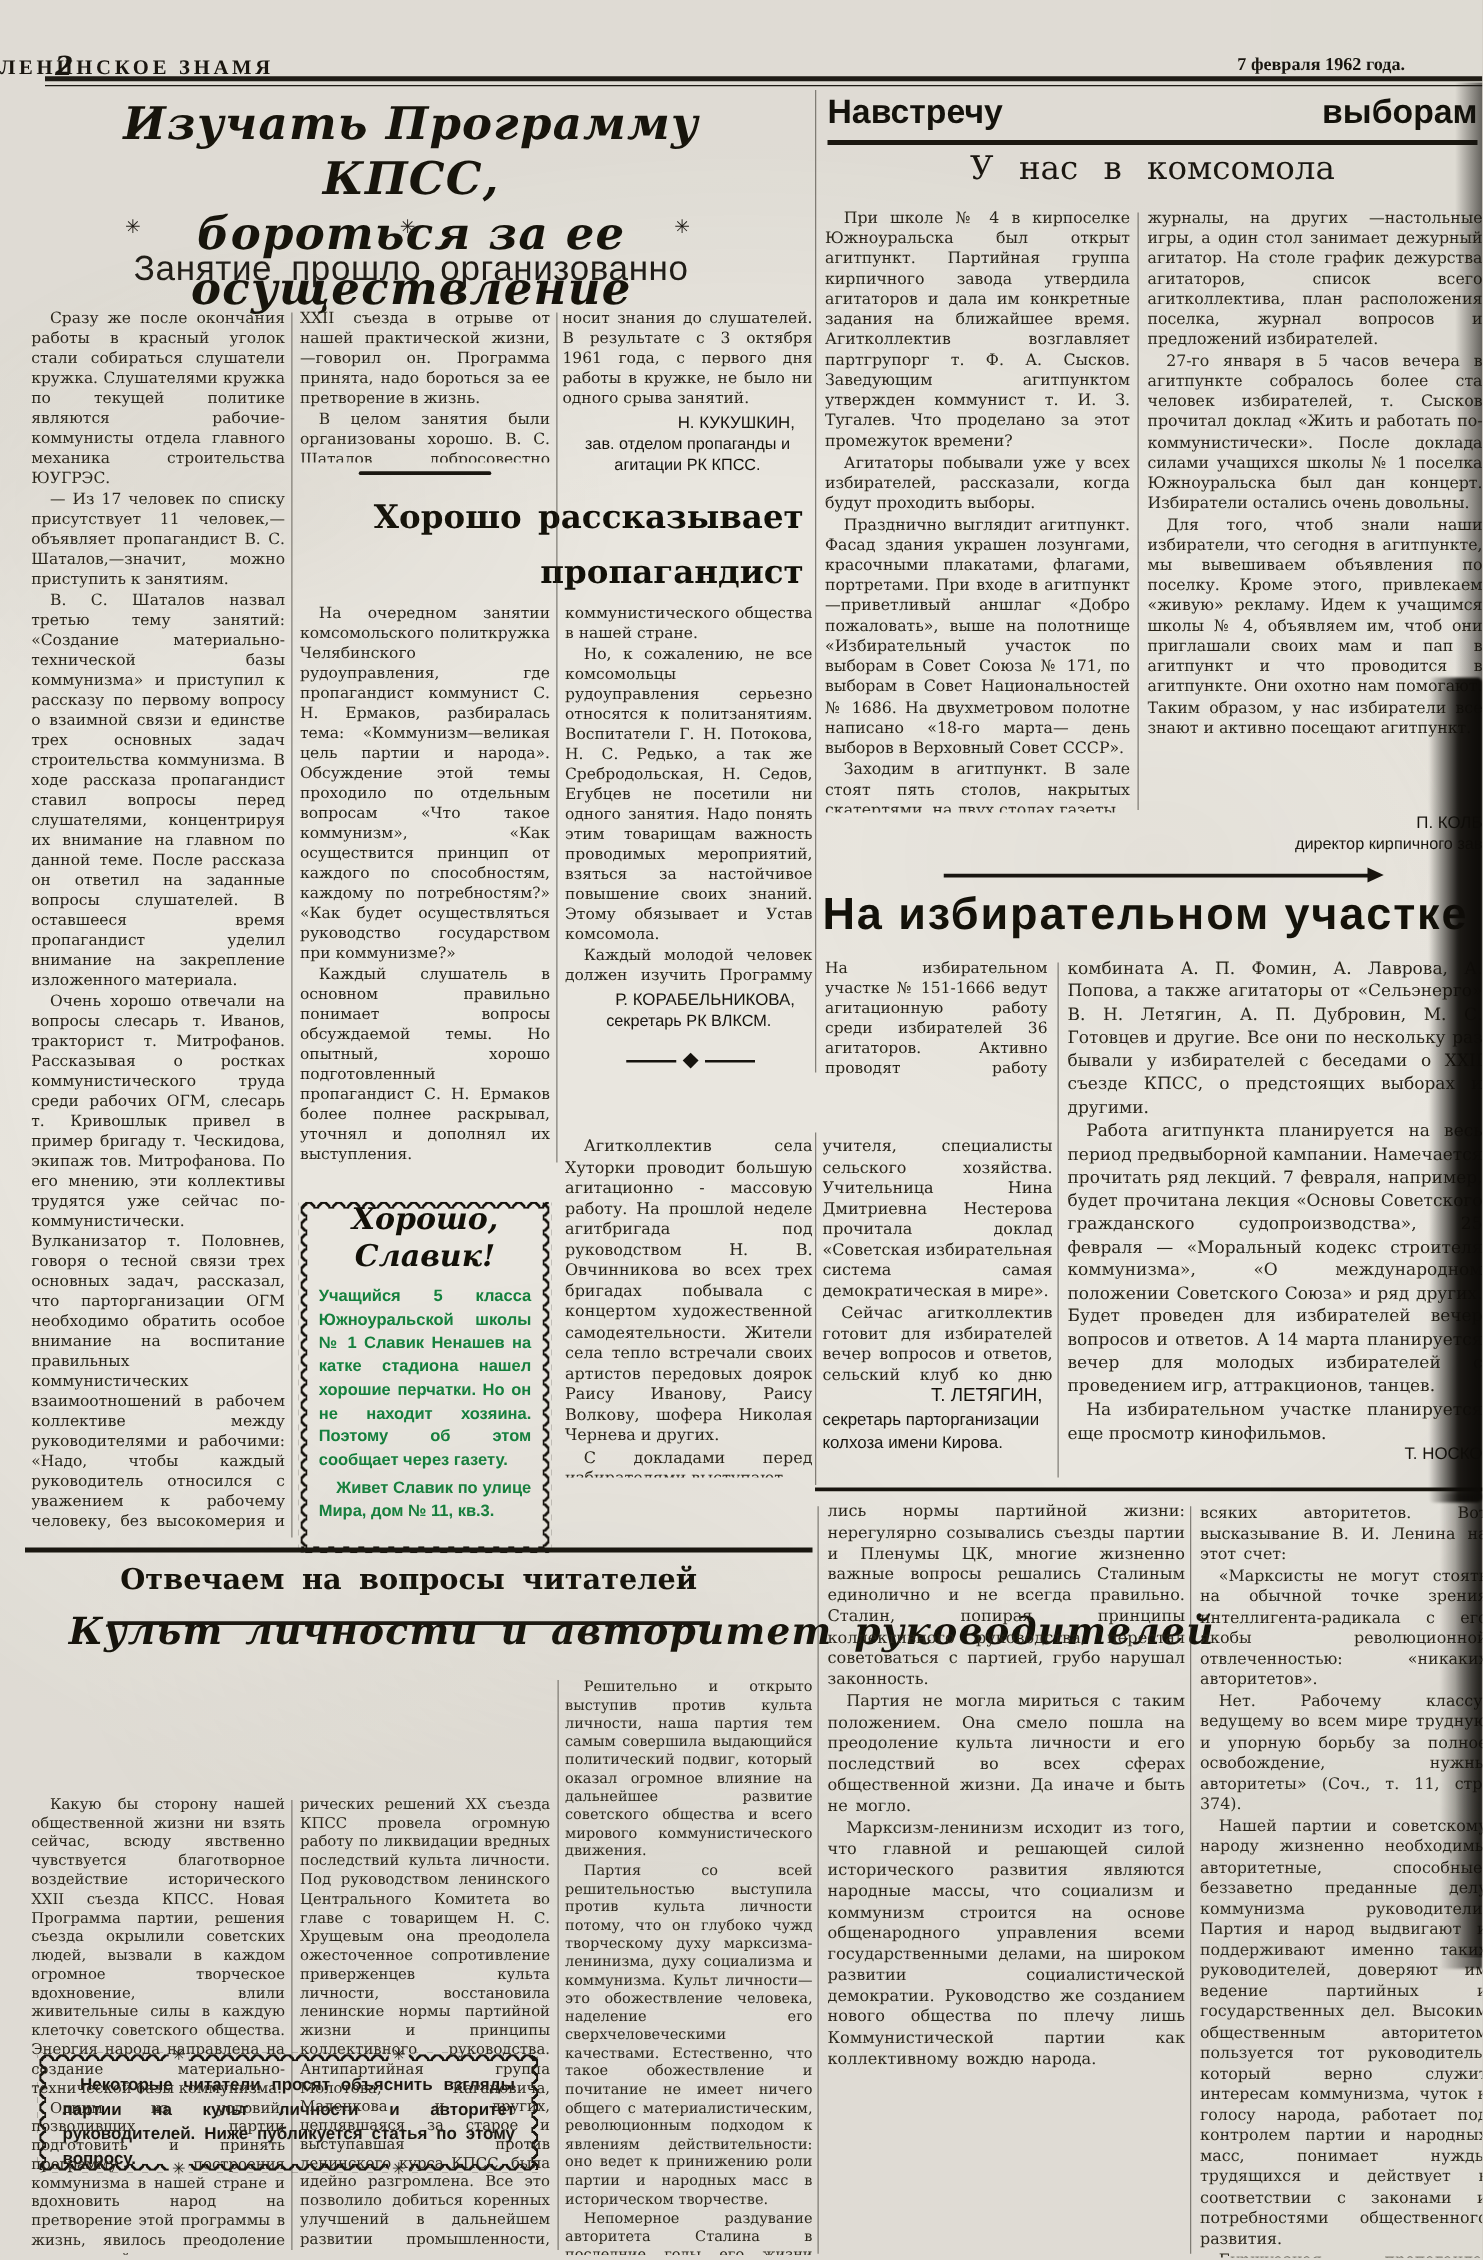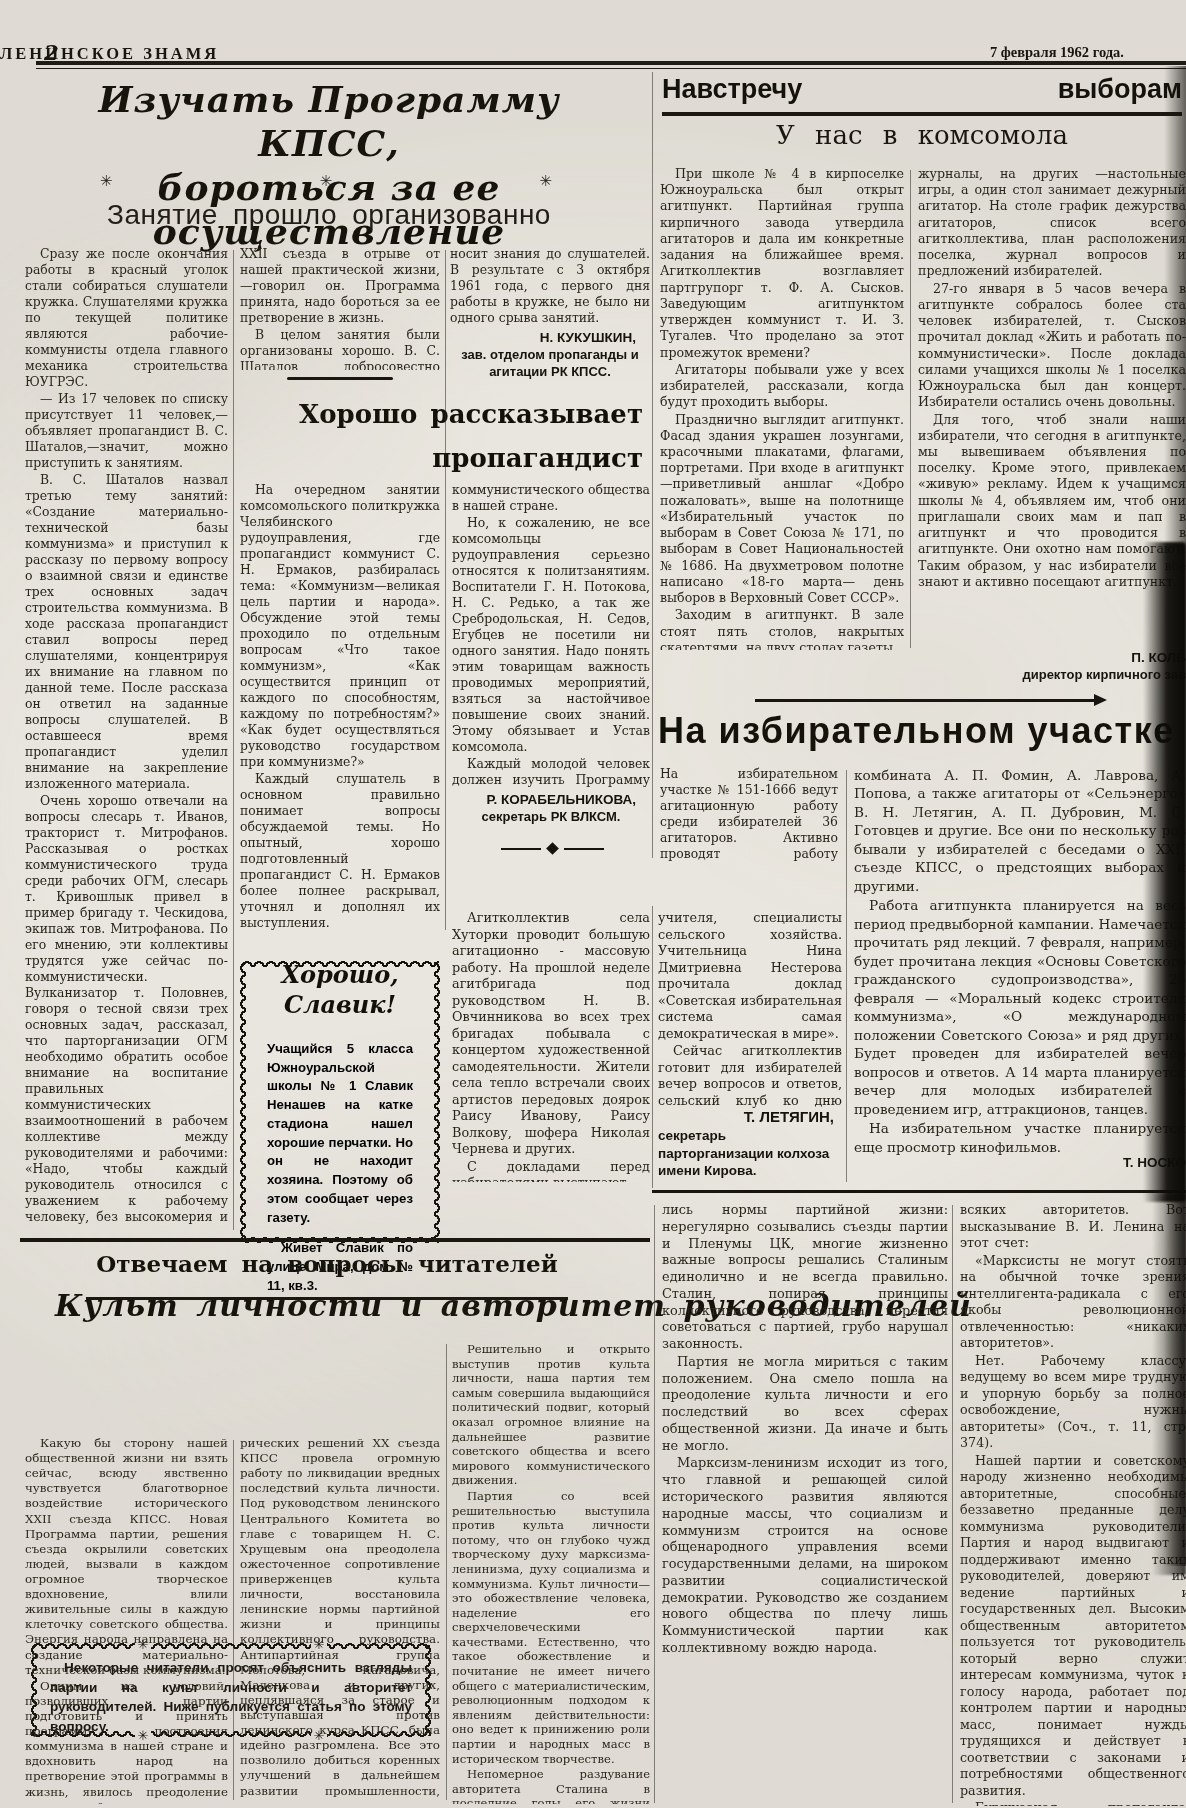--- a/index.html
+++ b/index.html
@@ -66,7 +66,7 @@
   .bc5{left:960px;top:1202px;width:230px;height:604px;font-size:12.7px;line-height:1.3;word-spacing:2px;}
 
   
-  .sign{font-family:"Liberation Sans",sans-serif;font-weight:bold;color:#16130d;}
+  .sign{font-family:"Liberation Sans",sans-serif;font-weight:normal;color:#16130d;}
   .sign .name{display:block;text-align:right;font-size:13.5px;padding-right:14px;}
   .sign .role{display:block;text-align:center;font-size:13px;line-height:1.3;margin-top:2px;}
   .a-sign{left:450px;top:330px;width:200px;}

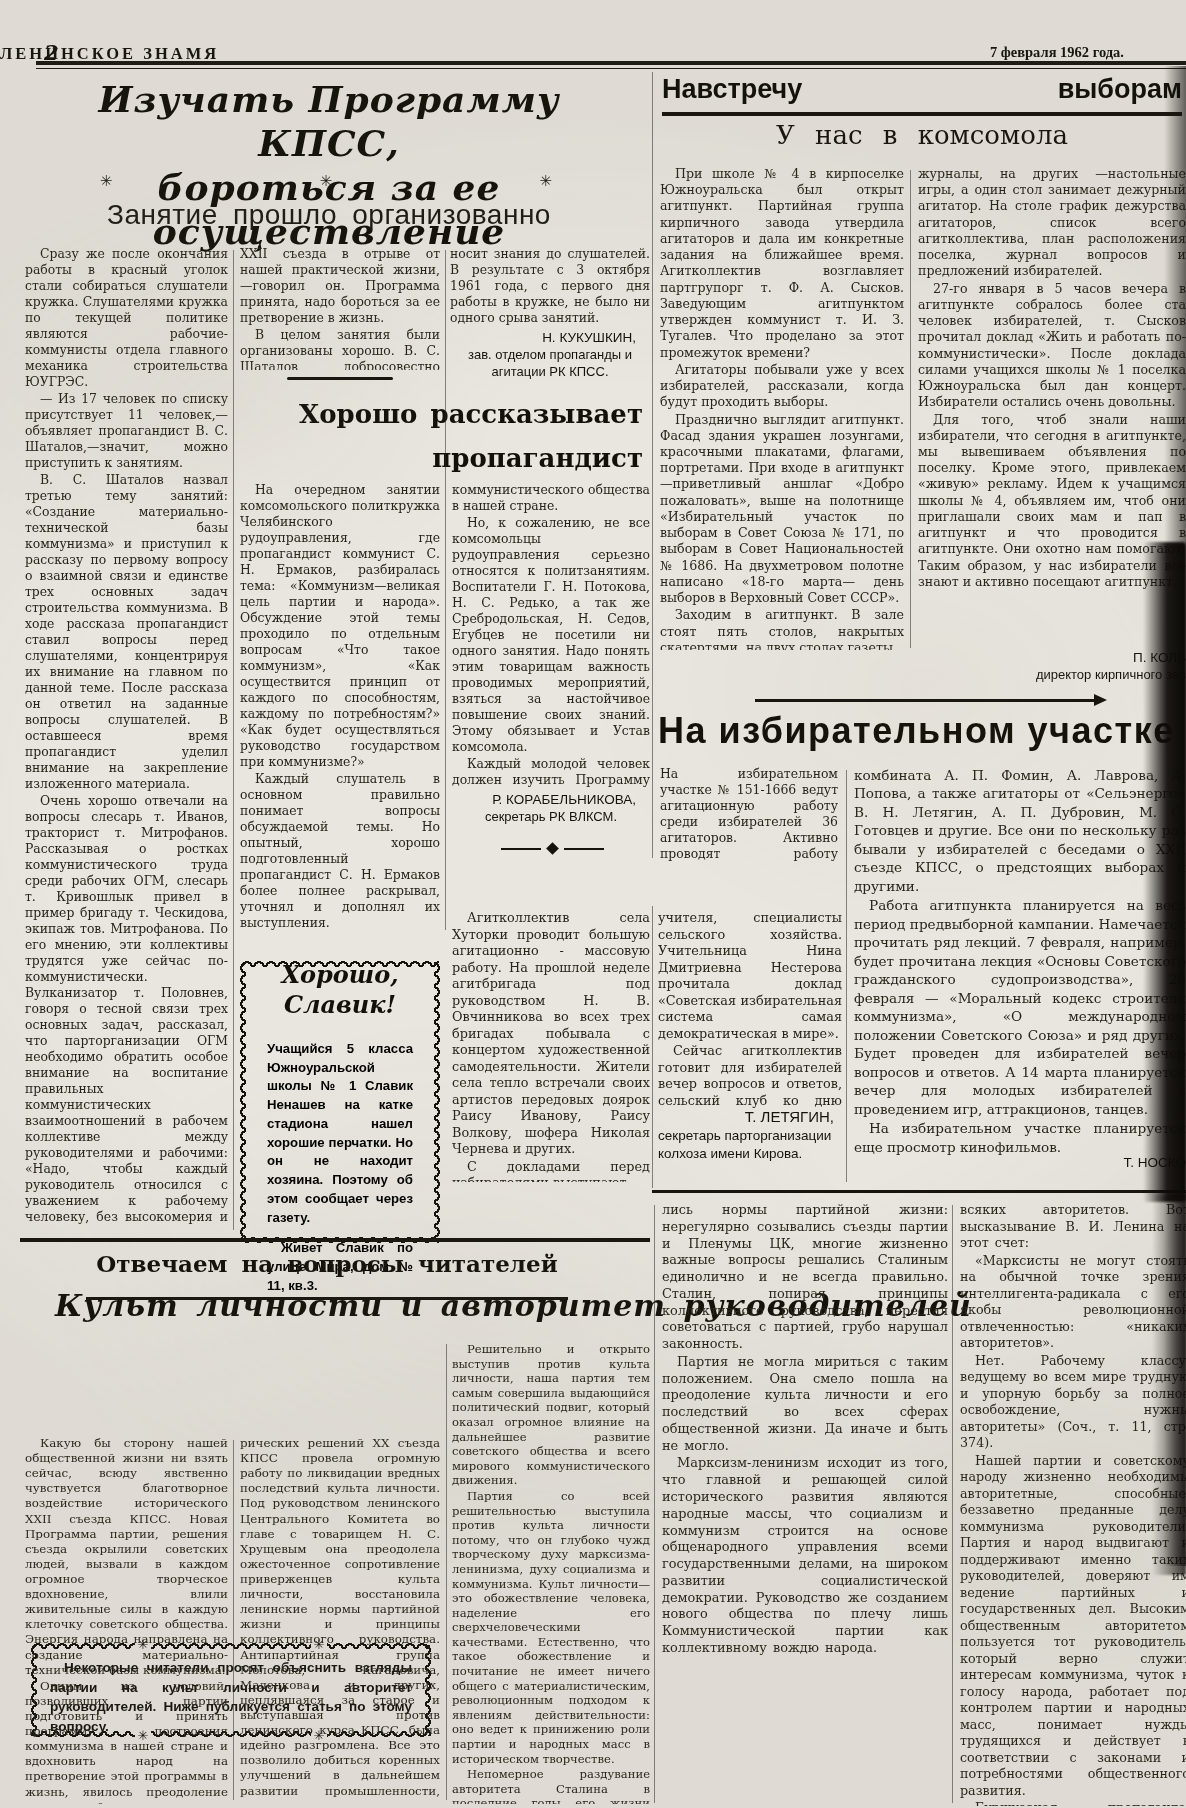--- a/index.html
+++ b/index.html
@@ -117,7 +117,7 @@
   .slavik-box{left:239px;top:938px;width:202px;height:284px;padding:0;}
   .slavik-head{margin-top:22px;text-align:center;font:bold italic 24px "DejaVu Serif",serif;line-height:1.25;color:#121008;}
   .slavik-body{padding:8px 16px 0;}
-  .slavik-body p{margin:12px;font:bold 13.2px "Liberation Sans",sans-serif;line-height:1.42;text-align:justify;text-indent:14px;color:#000000;}
+  .slavik-body p{margin:0;font:bold 13.2px "Liberation Sans",sans-serif;line-height:1.42;text-align:justify;text-indent:14px;color:#15803d;}
   .slavik-body p + p{margin-top:3px;}
 
   .lead-box{left:30px;top:1336px;width:402px;height:96px;}

